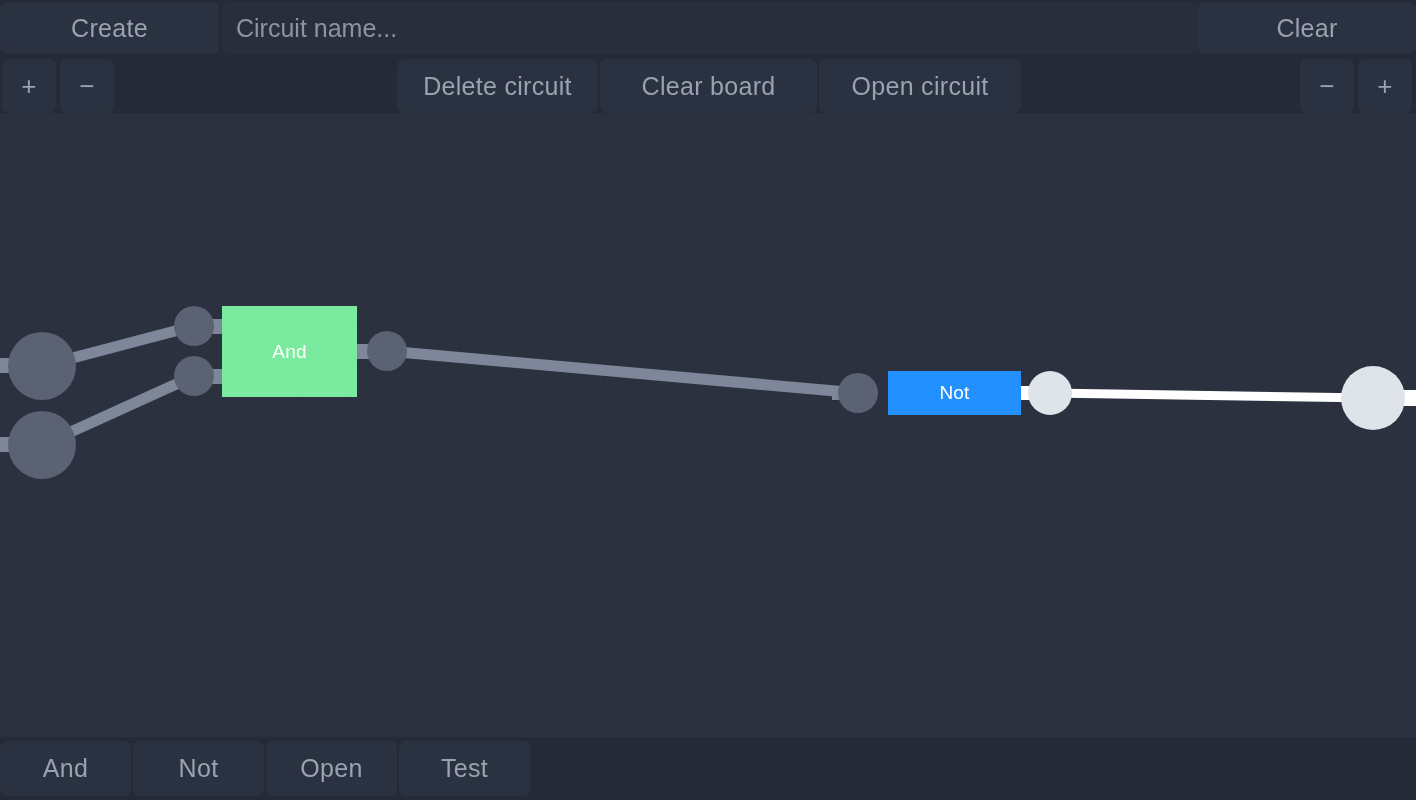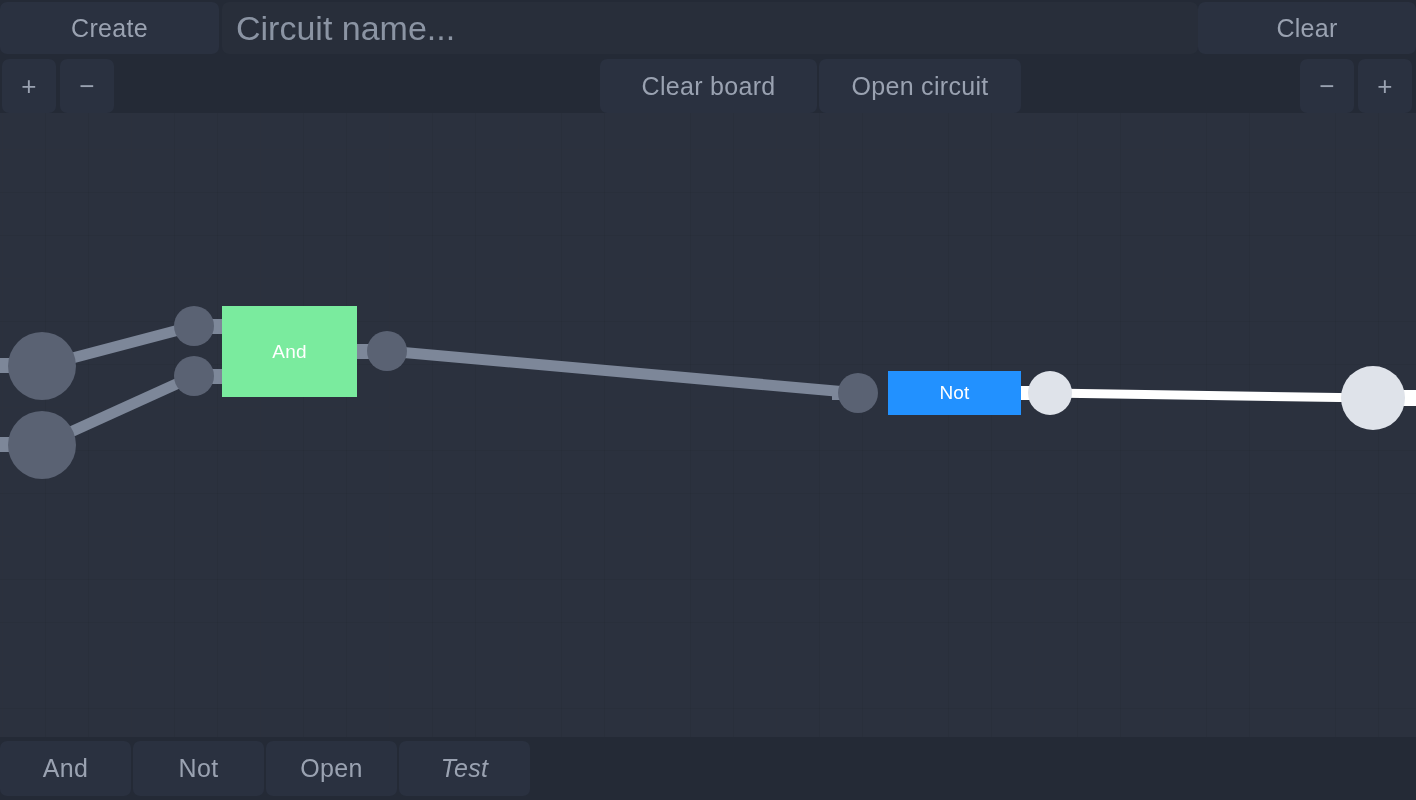--- a/index.html
+++ b/index.html
@@ -83,7 +83,7 @@
     border-radius: 7px;
     color: #9aa2b1;
     font-family: "Liberation Sans", sans-serif;
-    font-size: 34px;
+    font-size: 25px;
     font-weight: 300;
     padding: 0 14px;
     outline: none;

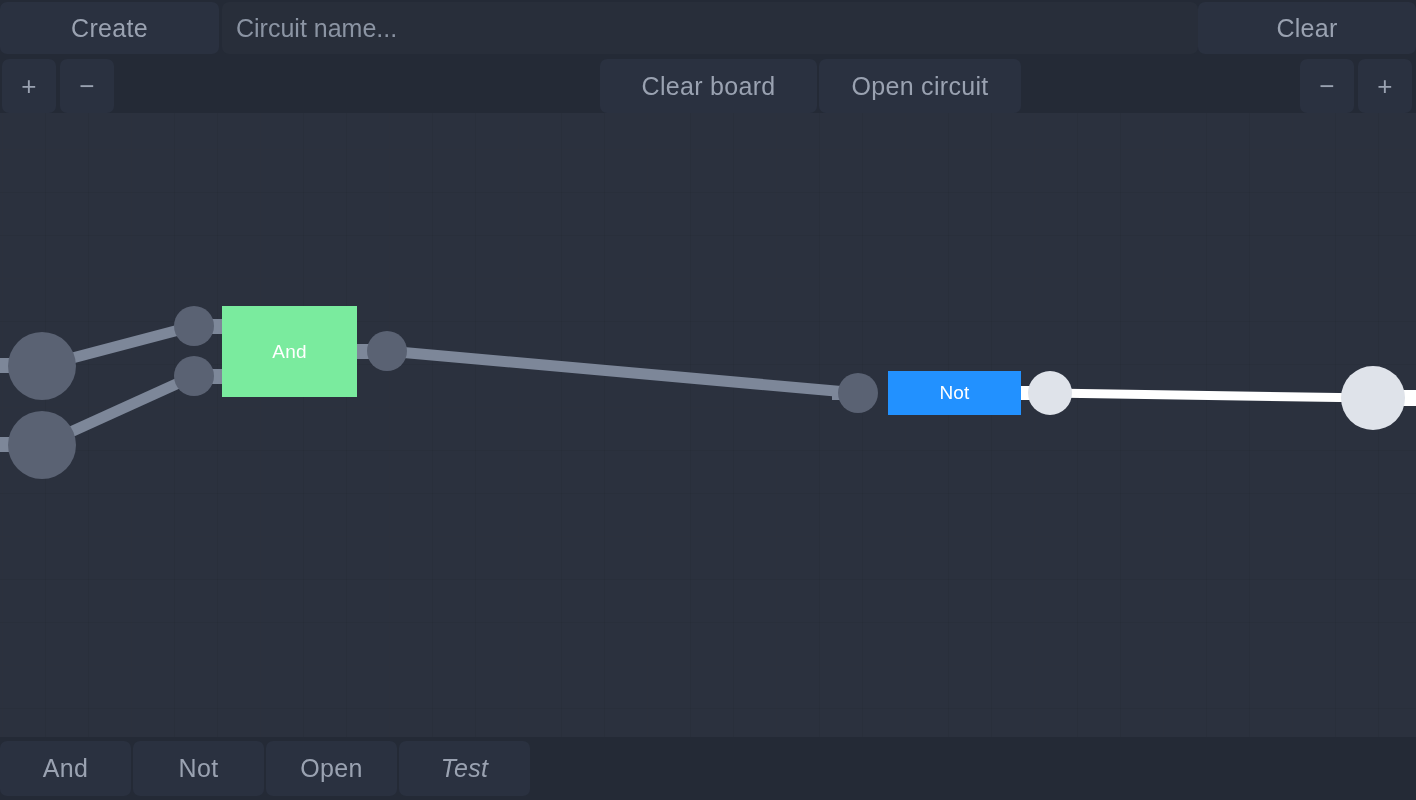--- a/index.html
+++ b/index.html
@@ -158,6 +158,7 @@
     <div class="btn small" style="left:2px; top:3px; width:54px; height:54px;">+</div>
     <div class="btn small" style="left:60px; top:3px; width:54px; height:54px;">−</div>
 
+    <div class="btn" style="left:397px; top:3px; width:201px; height:54px;">Delete circuit</div>
     <div class="btn" style="left:600px; top:3px; width:217px; height:54px;">Clear board</div>
     <div class="btn" style="left:819px; top:3px; width:202px; height:54px;">Open circuit</div>
 

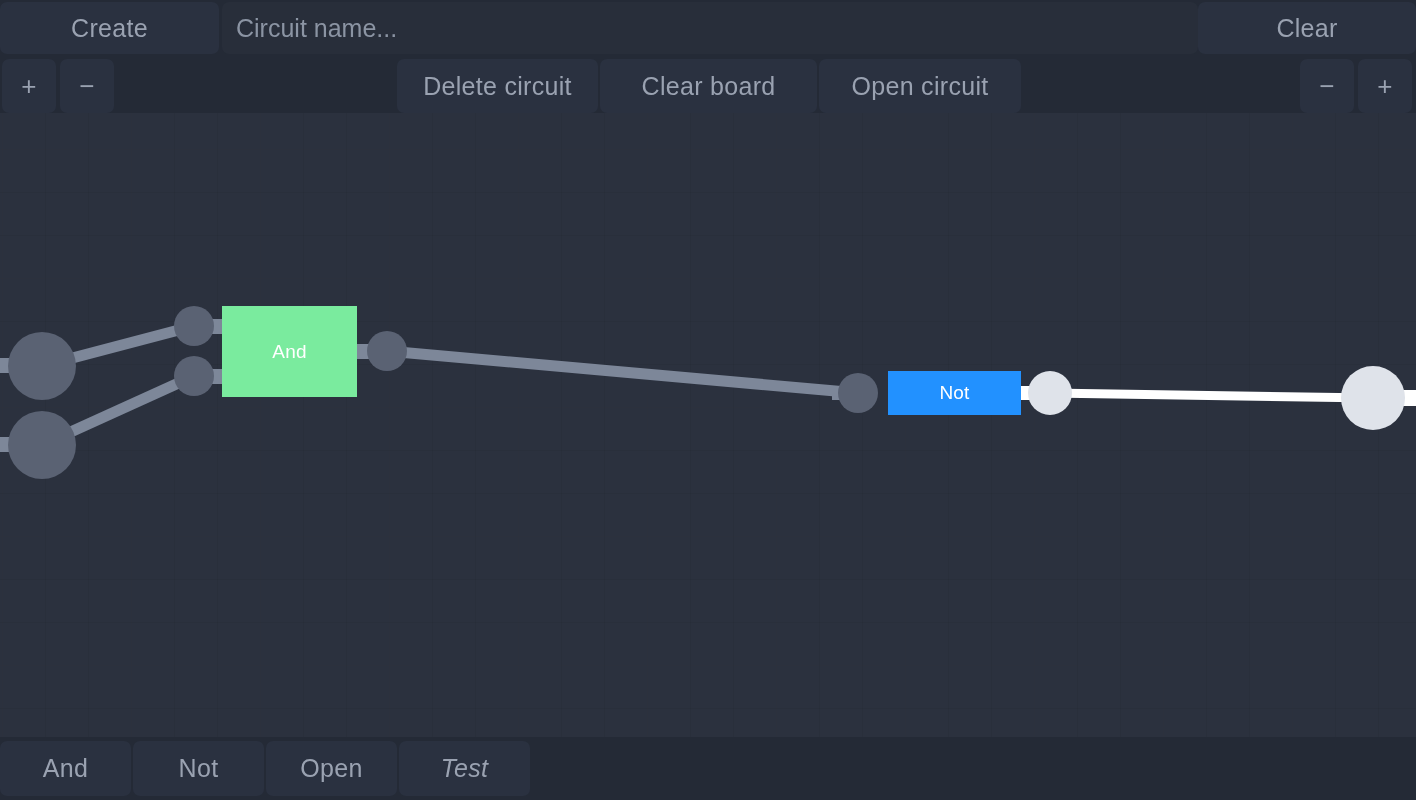--- a/index.html
+++ b/index.html
@@ -172,7 +172,7 @@
         <div class="btn" style="left: 0px; top: 4px; width: 131px; height: 55px;">And</div>
         <div class="btn" style="left: 133px; top: 4px; width: 131px; height: 55px;">Not</div>
         <div class="btn" style="left: 266px; top: 4px; width: 131px; height: 55px;">Open</div>
-        <div class="btn" style="left: 399px; top: 4px; width: 131px; height: 55px; font-style: italic;">Test</div>
+        <div class="btn" style="left: 399px; top: 4px; width: 131px; height: 55px;">Test</div>
       </div>
   </div>
 

